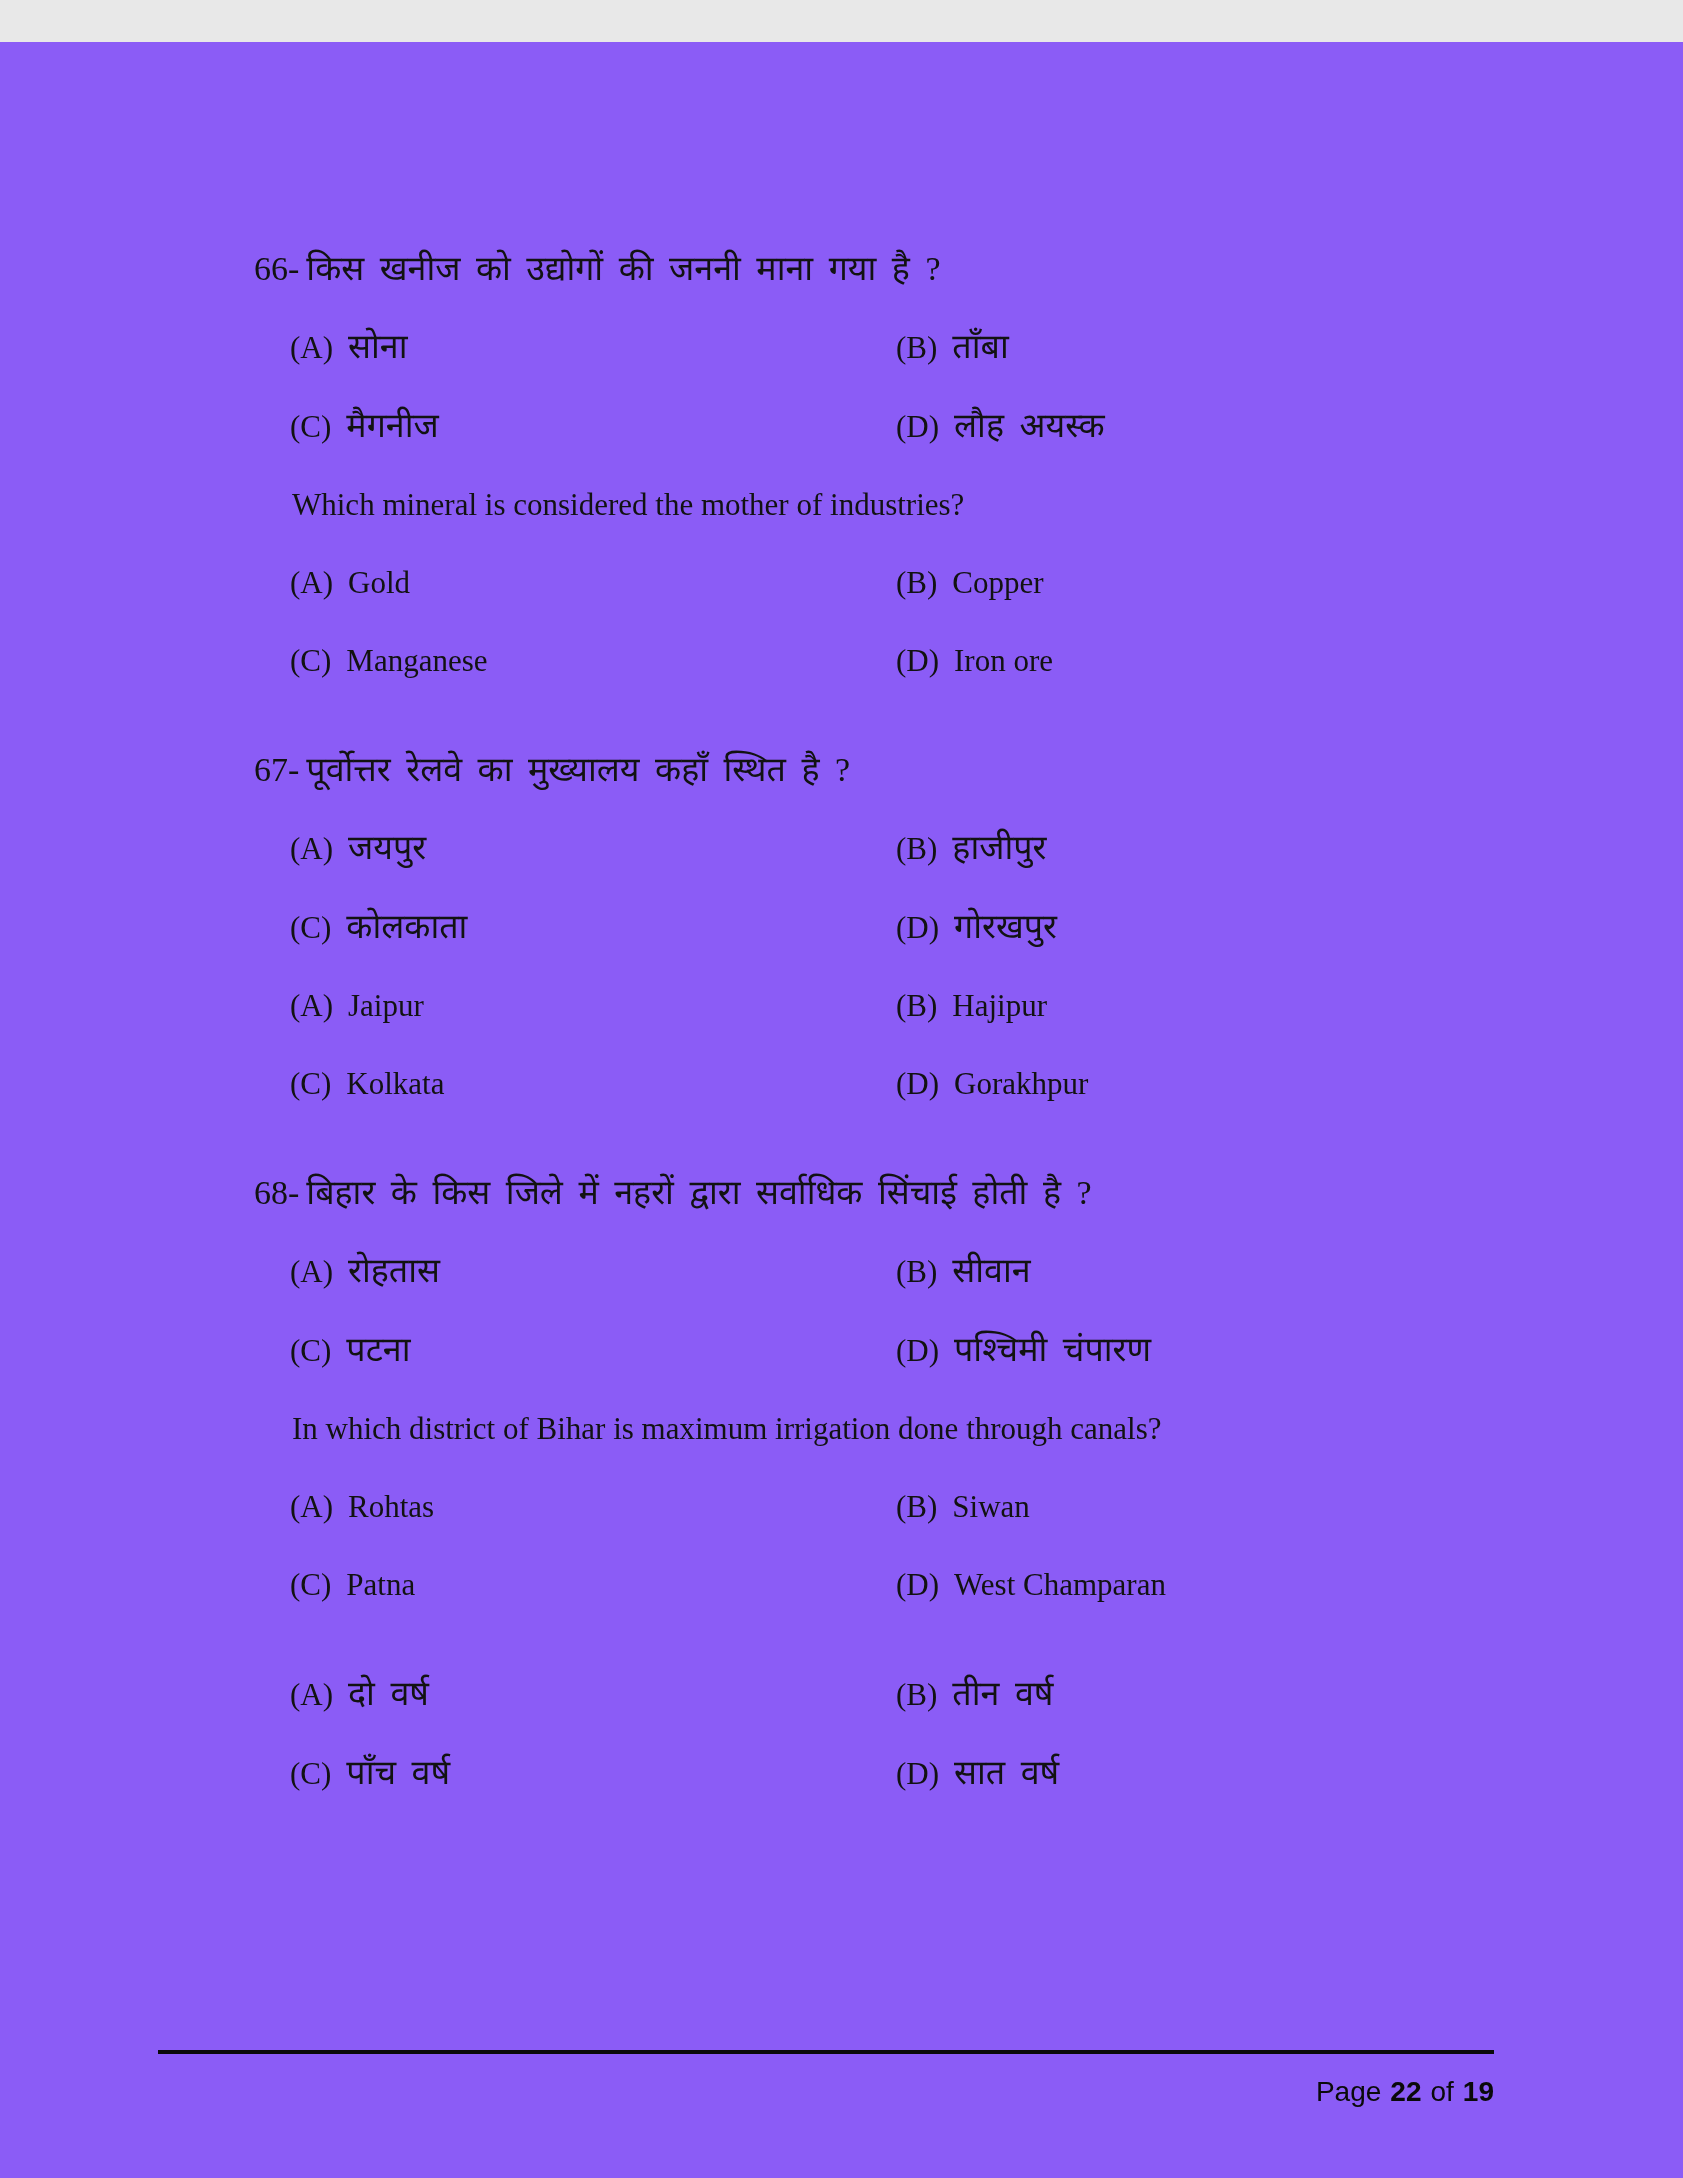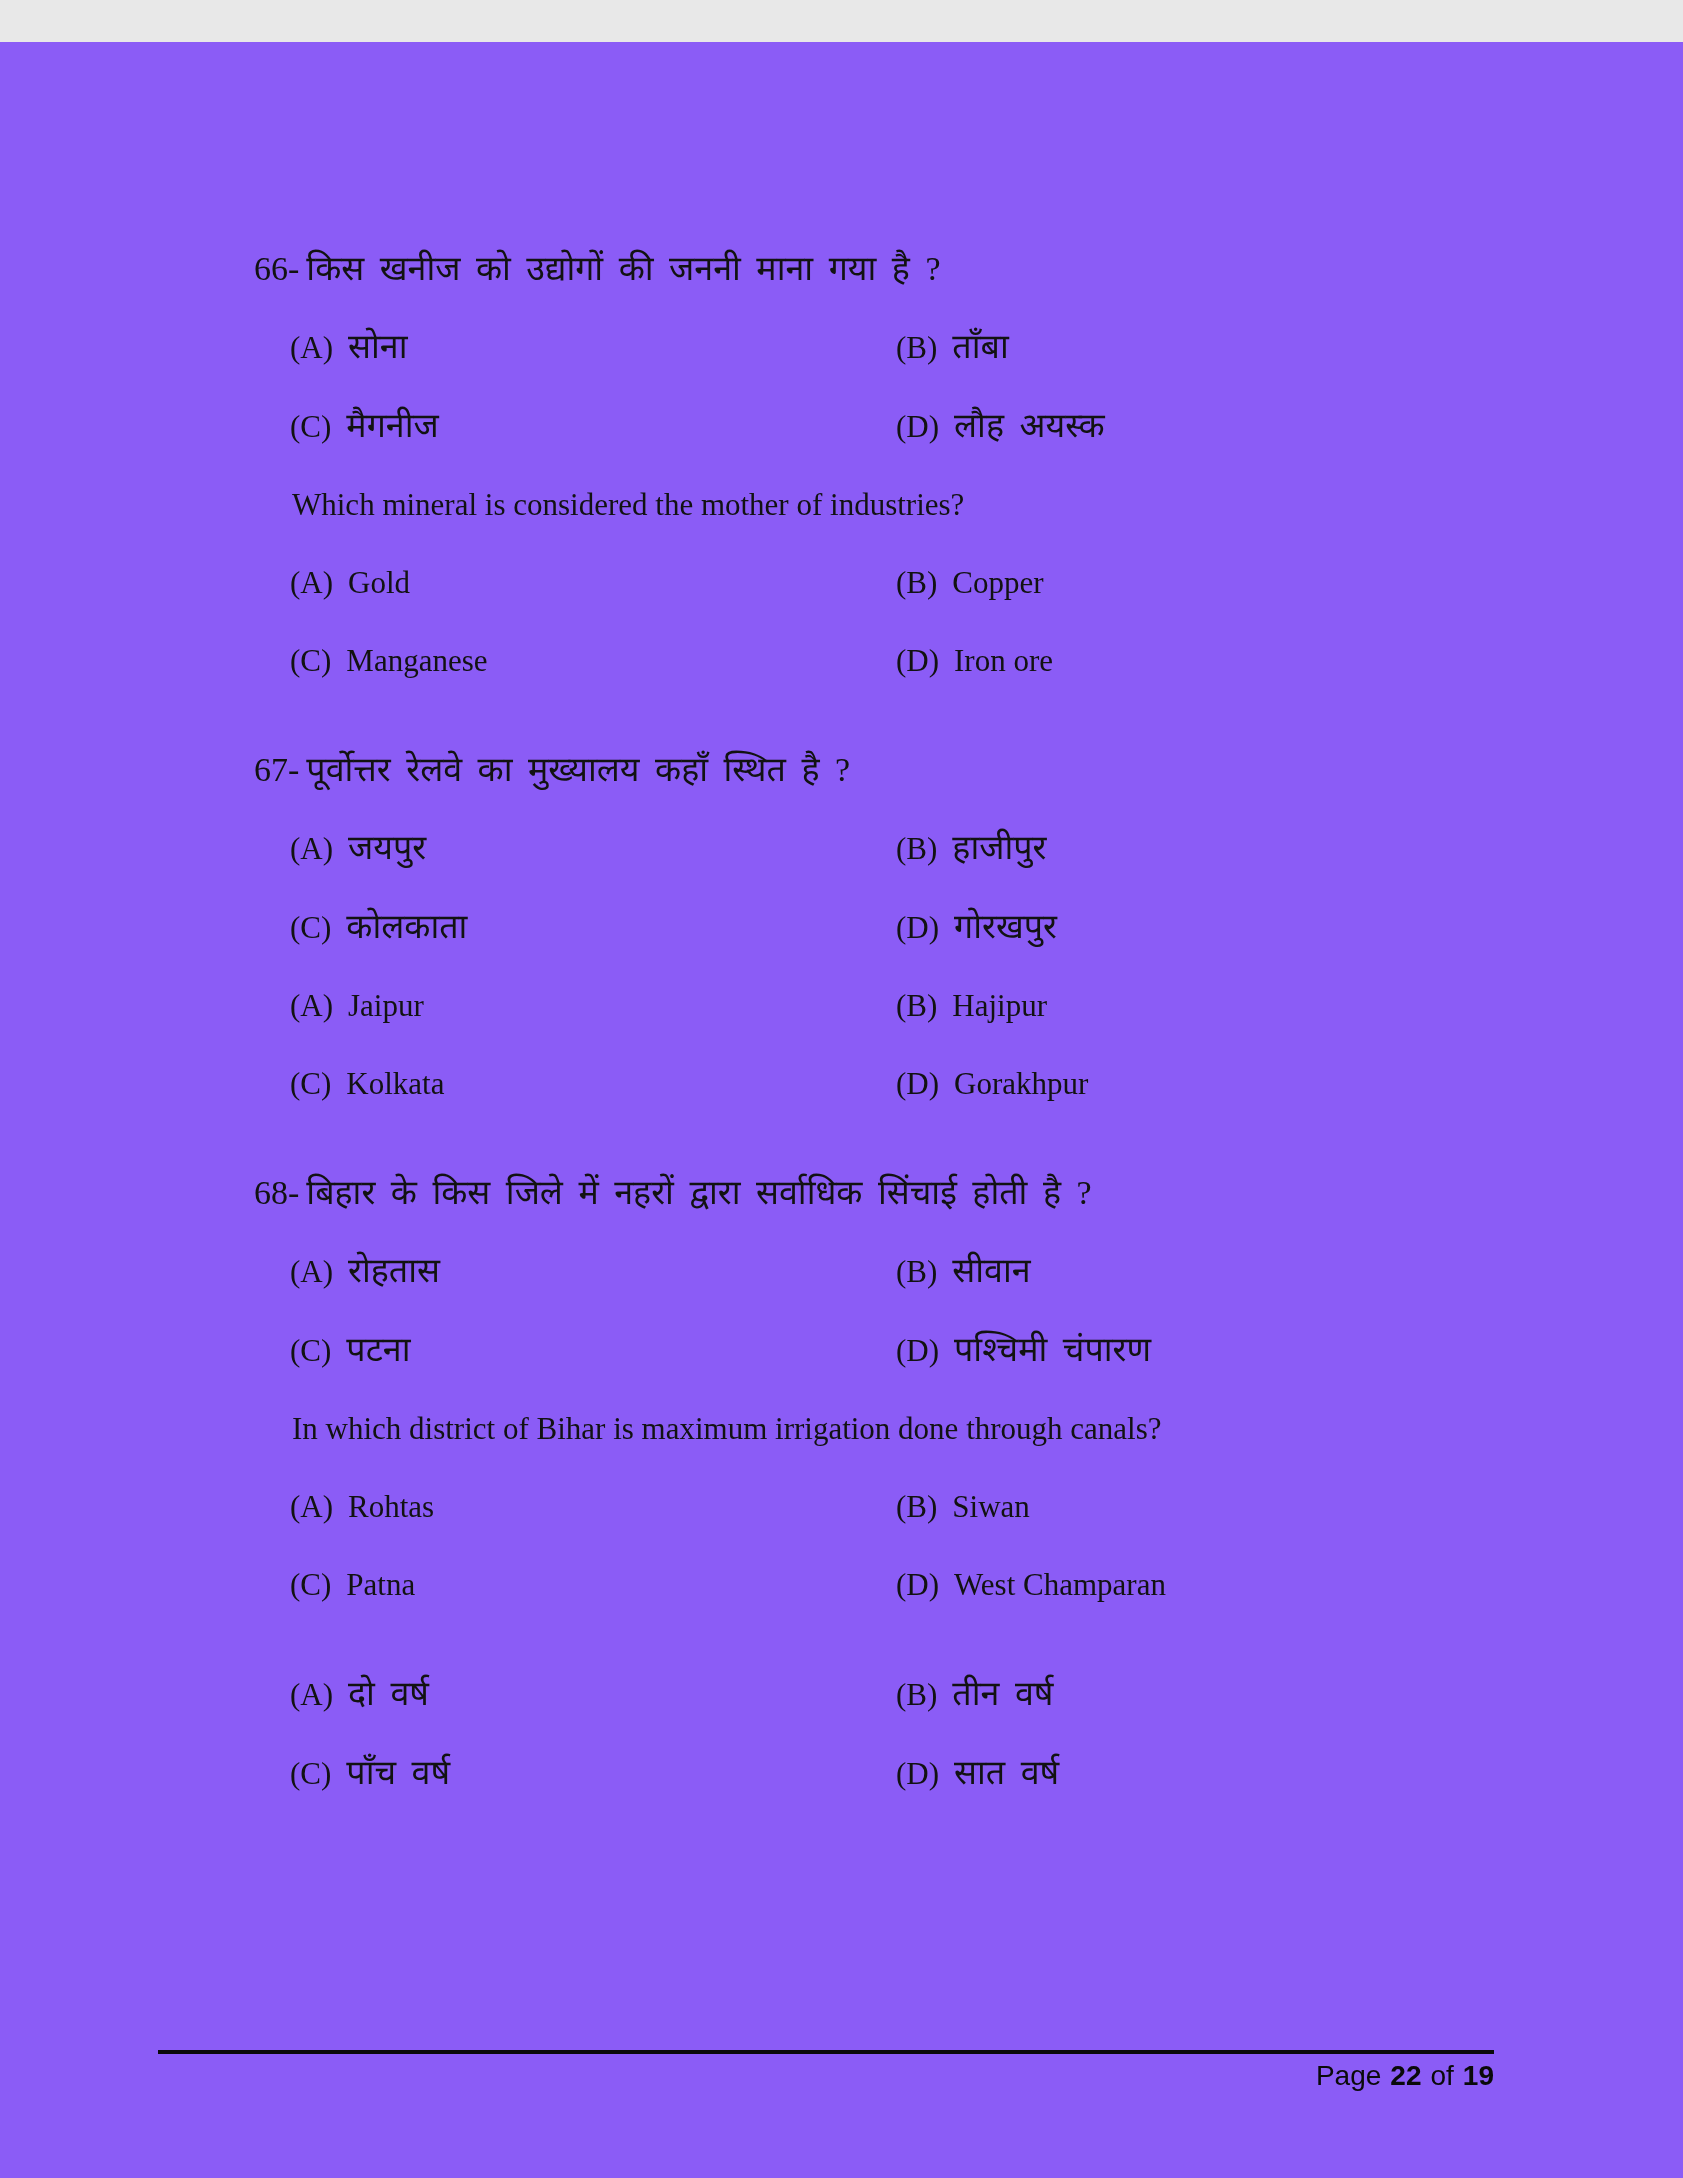--- a/index.html
+++ b/index.html
@@ -64,7 +64,7 @@
     display: flex;
     justify-content: flex-end;
     gap: 9px;
-    padding-top: 6px;
+    padding-top: 22px;
     font-family: "Liberation Sans", sans-serif;
     font-size: 28px;
     color: #0a0a0a;

